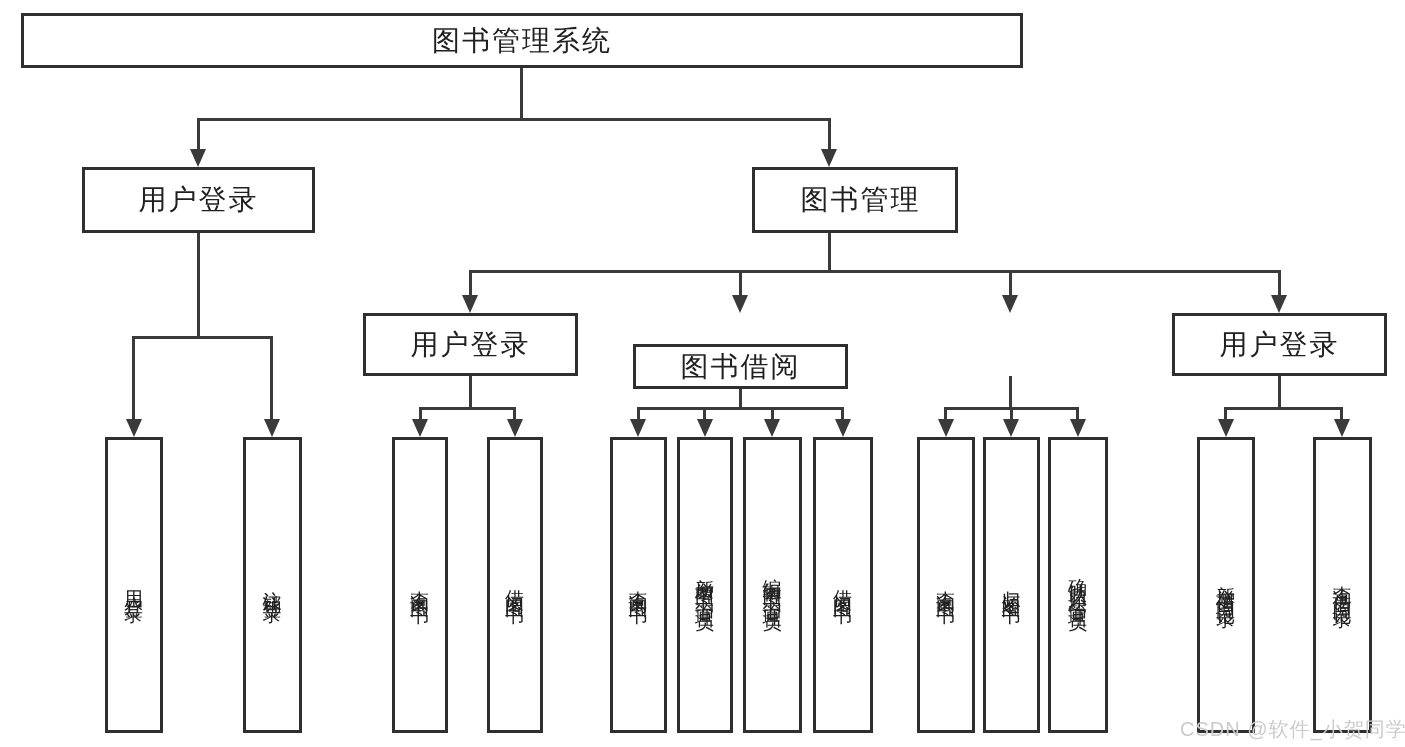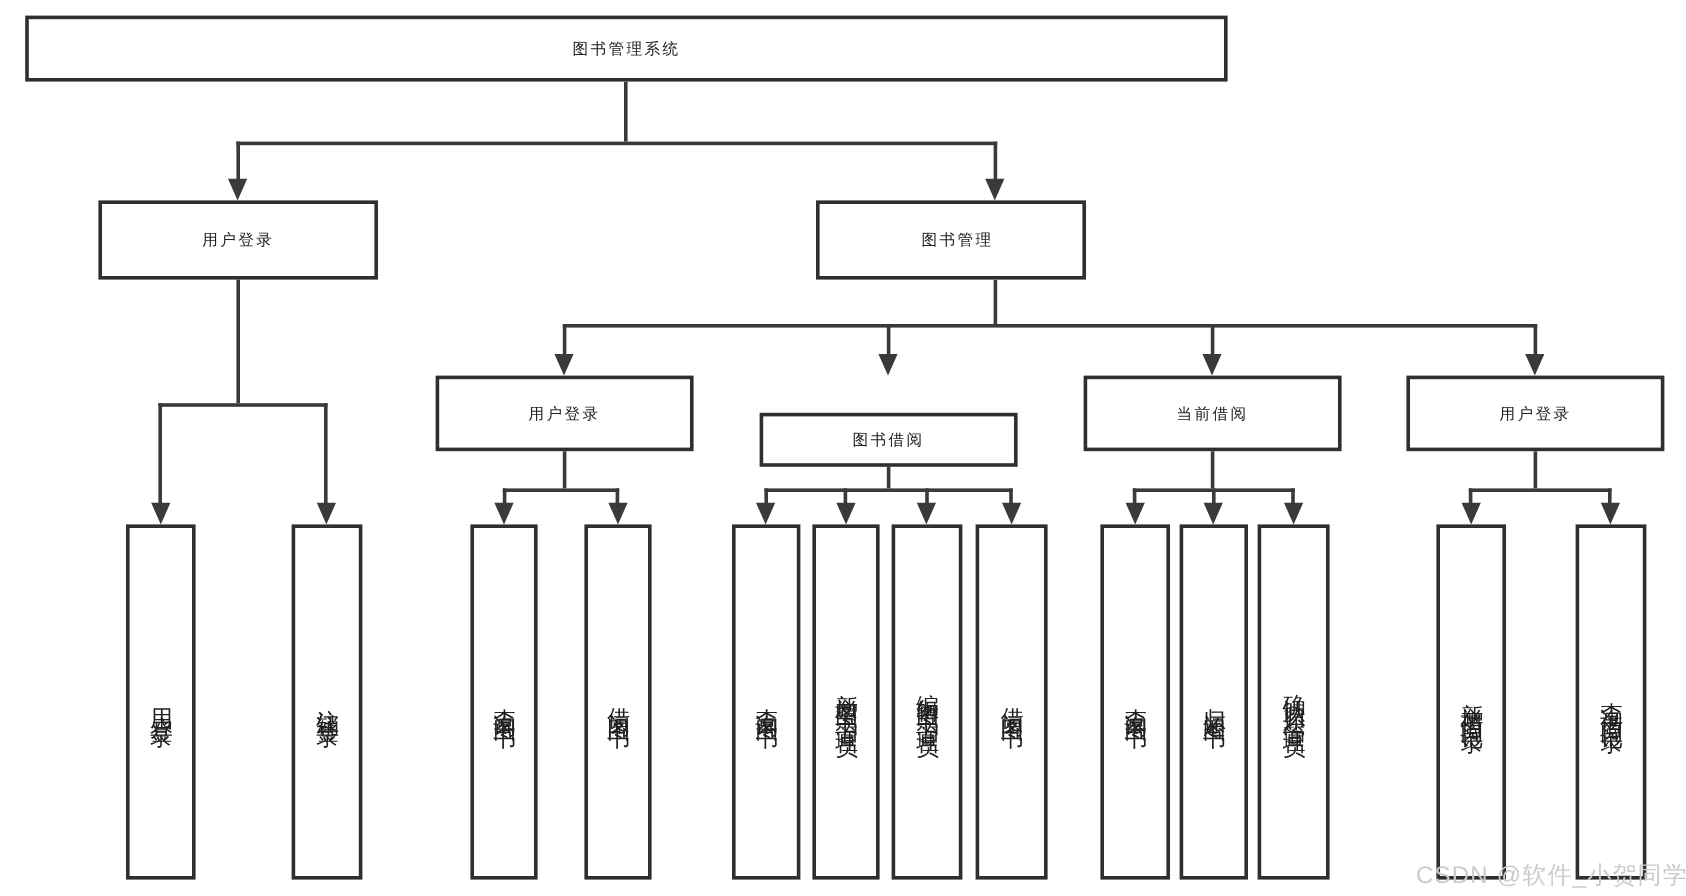--- a/index.html
+++ b/index.html
@@ -12,7 +12,7 @@
     border:3px solid var(--box_border,#2f2f2f);
     display:flex;align-items:center;justify-content:center;z-index:2;
   }
-  .hlabel{font-size:13px;color:var(--text,#202020);letter-spacing:2px;white-space:nowrap;}
+  .hlabel{font-size:28px;color:var(--text,#202020);letter-spacing:2px;white-space:nowrap;}
   .vlabel{
     writing-mode:vertical-rl;text-orientation:mixed;
     font-size:19px;color:var(--text,#202020);letter-spacing:5px;line-height:1;

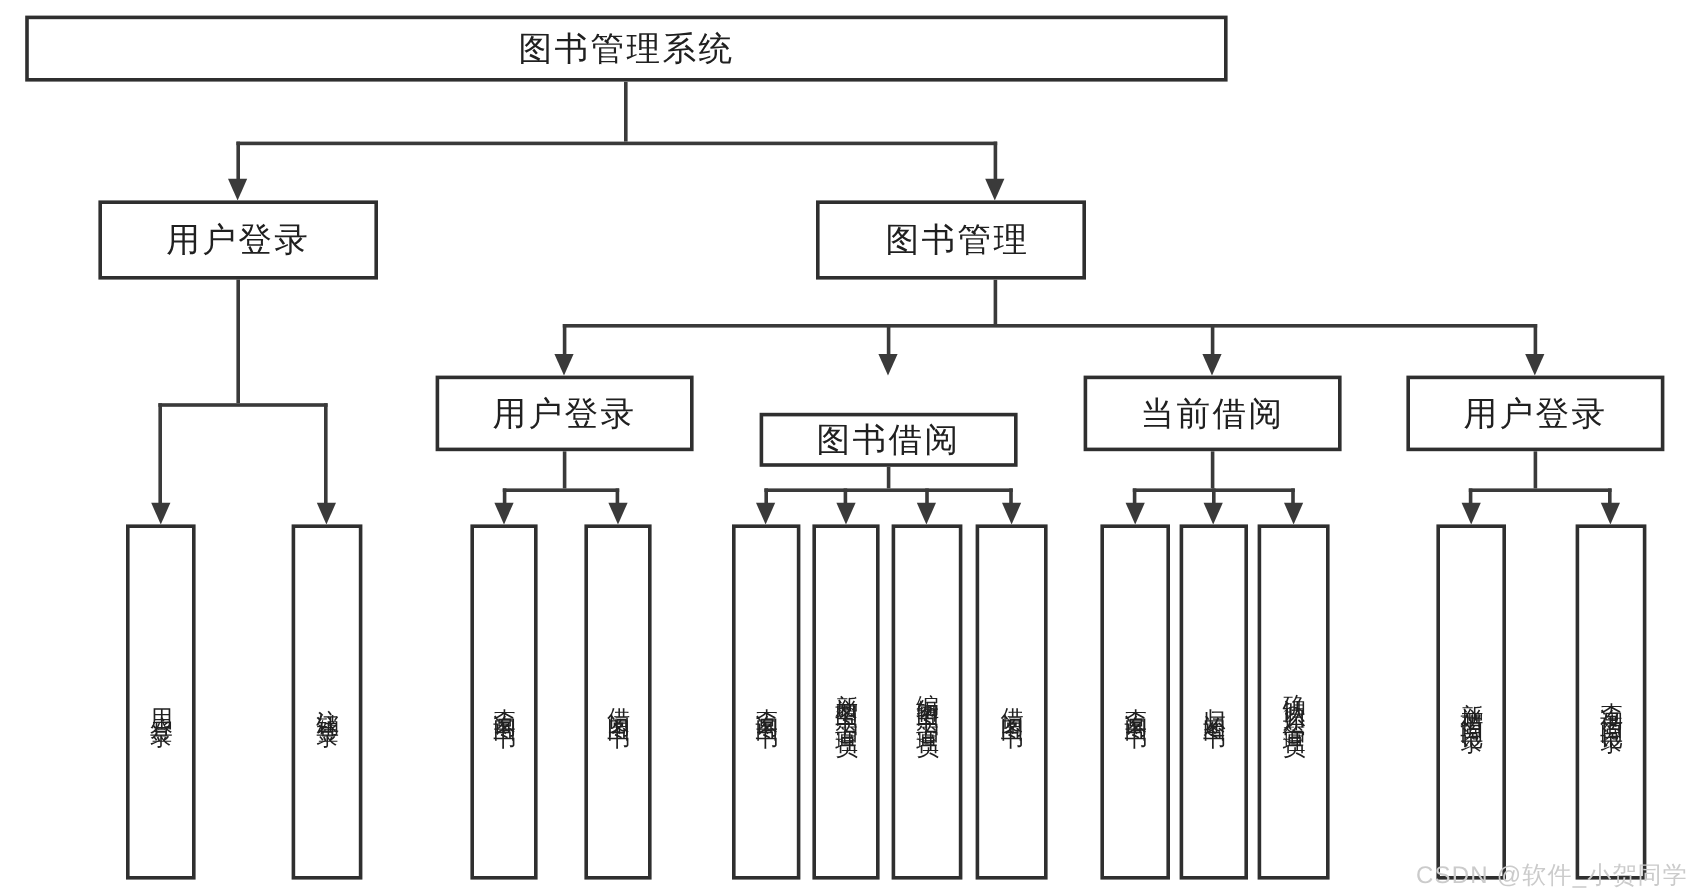--- a/index.html
+++ b/index.html
@@ -114,7 +114,7 @@
     <span class="hlabel">用户登录</span>
   </div>
 
-  <div class="box" style="left:680px;top:167px;width:225px;height:66px;padding-left:11px;">
+  <div class="box" style="left:752px;top:167px;width:206px;height:66px;padding-left:11px;">
     <span class="hlabel">图书管理</span>
   </div>
 

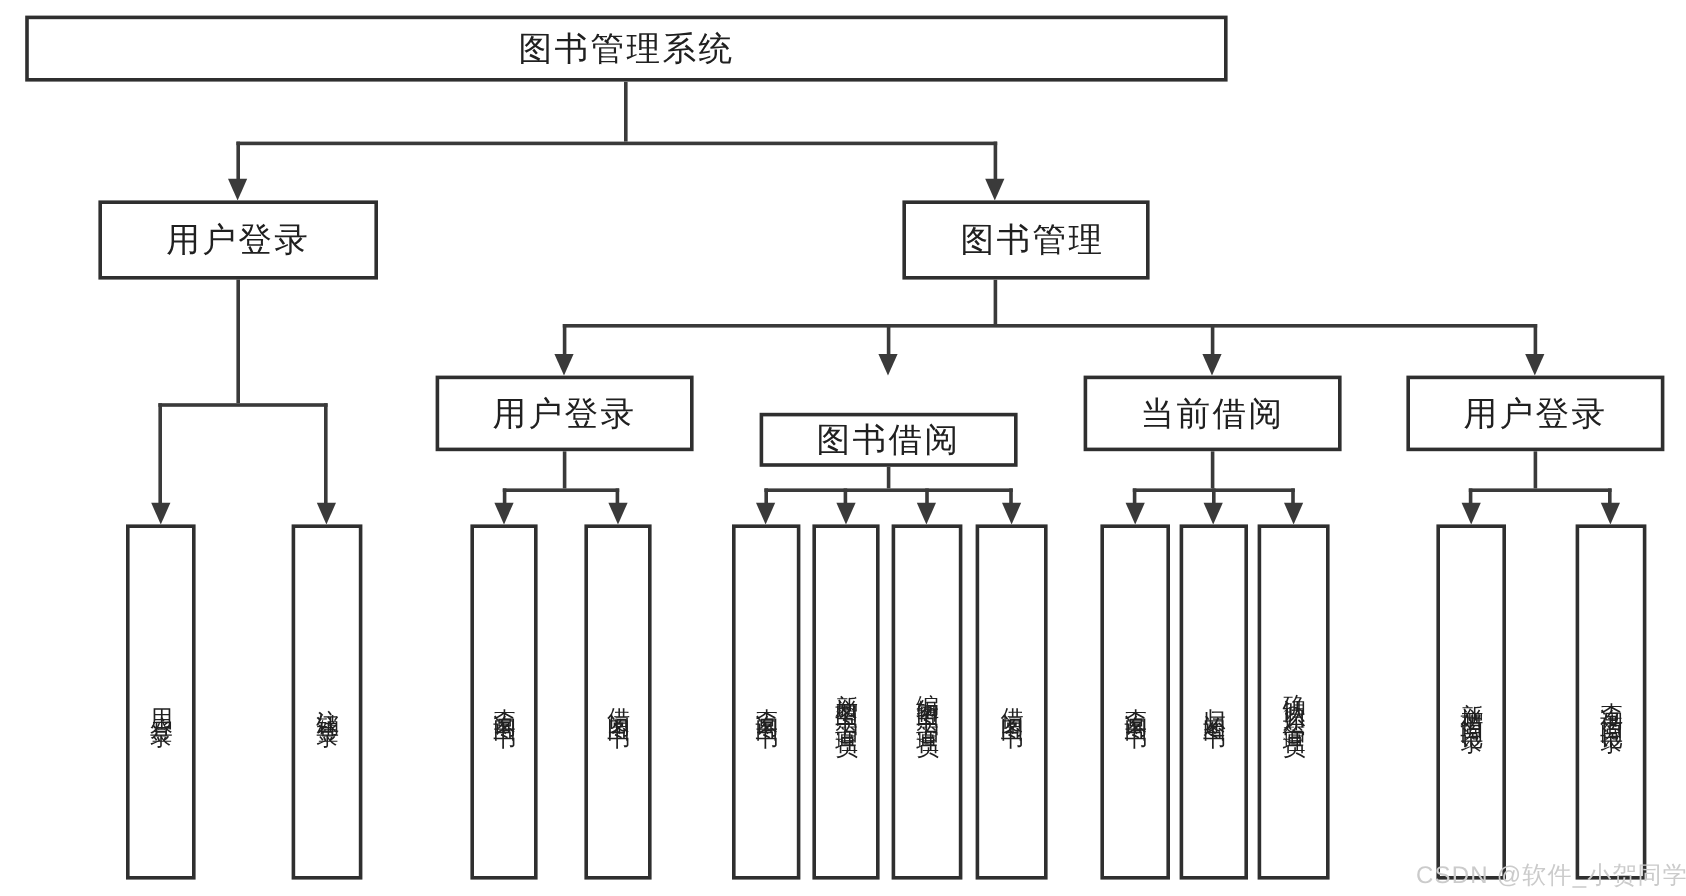--- a/index.html
+++ b/index.html
@@ -126,9 +126,6 @@
     <span class="hlabel">图书借阅</span>
   </div>
 
-  <div class="box" style="left:903px;top:313px;width:215px;height:63px;">
-    <span class="hlabel">当前借阅</span>
-  </div>
 
   <div class="box" style="left:1172px;top:313px;width:215px;height:63px;">
     <span class="hlabel">用户登录</span>

